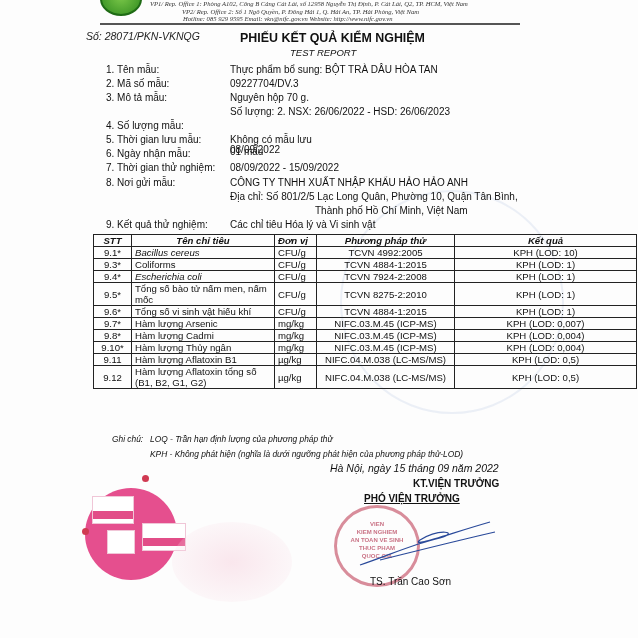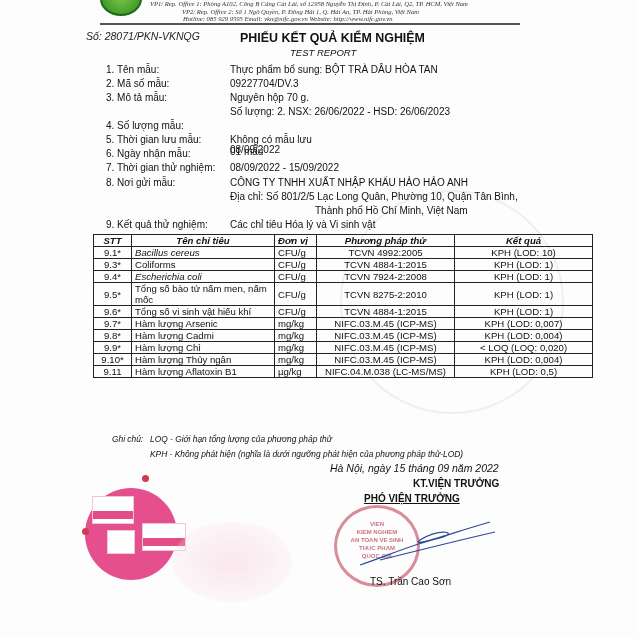--- a/index.html
+++ b/index.html
@@ -14,7 +14,7 @@
   .info { font-size:10px; white-space:nowrap; }
   .lbl { left:106px; }
   .val { left:230px; }
-  table.res { position:absolute; left:93px; top:234px; width:500px; border-collapse:collapse; font-size:9.6px; }
+  table.res { position:absolute; left:93px; top:234px; width:544px; border-collapse:collapse; font-size:9.6px; }
   table.res td, table.res th { border:1px solid #222; padding:0 3px; height:11px; line-height:11px; }
   table.res th { font-style:italic; font-weight:bold; }
   .c-stt { width:31px; text-align:center; }

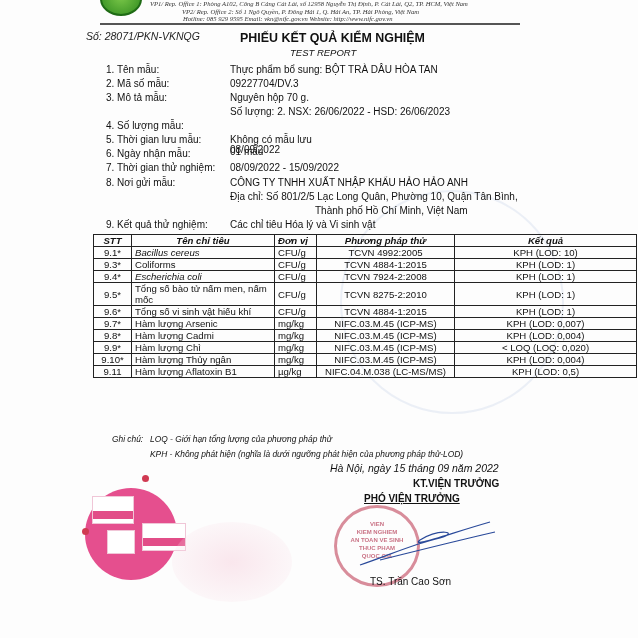--- a/index.html
+++ b/index.html
@@ -131,13 +131,6 @@
       <td class="c-res">KPH (LOD: 0,004)</td>
     </tr>
     <tr>
-      <td class="c-stt">9.9*</td>
-      <td class="c-name">Hàm lượng Chì</td>
-      <td class="c-unit">mg/kg</td>
-      <td class="c-meth">NIFC.03.M.45 (ICP-MS)</td>
-      <td class="c-res">&lt; LOQ (LOQ: 0,020)</td>
-    </tr>
-    <tr>
       <td class="c-stt">9.10*</td>
       <td class="c-name">Hàm lượng Thủy ngân</td>
       <td class="c-unit">mg/kg</td>

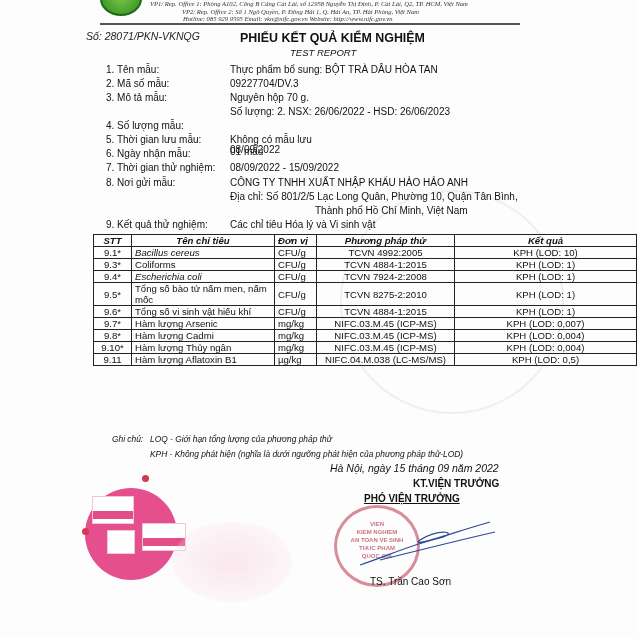--- a/index.html
+++ b/index.html
@@ -144,6 +144,13 @@
       <td class="c-meth">NIFC.04.M.038 (LC-MS/MS)</td>
       <td class="c-res">KPH (LOD: 0,5)</td>
     </tr>
+    <tr class="tall">
+      <td class="c-stt">9.12</td>
+      <td class="c-name">Hàm lượng Aflatoxin tổng số (B1, B2, G1, G2)</td>
+      <td class="c-unit">µg/kg</td>
+      <td class="c-meth">NIFC.04.M.038 (LC-MS/MS)</td>
+      <td class="c-res">KPH (LOD: 0,5)</td>
+    </tr>
   </tbody>
 </table>
 

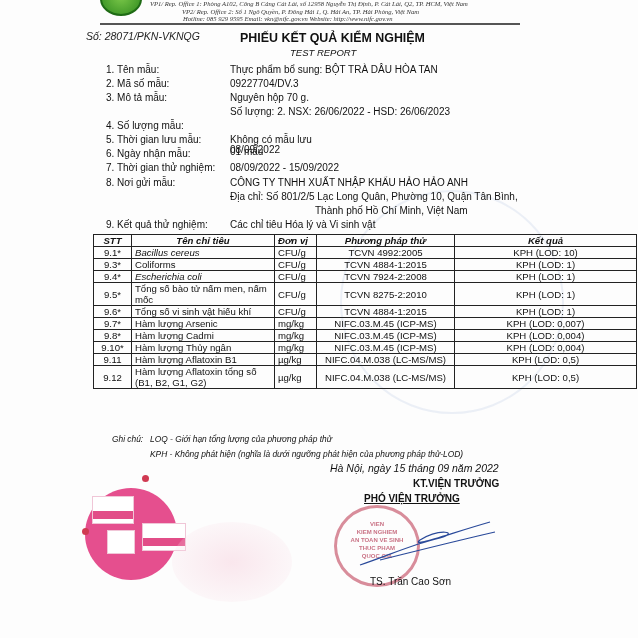--- a/index.html
+++ b/index.html
@@ -155,7 +155,7 @@
 </table>
 
 <div class="abs note" style="left:112px;top:434px;">Ghi chú:</div>
-<div class="abs note" style="left:150px;top:434px;">LOQ - Giới hạn tổng lượng của phương pháp thử</div>
+<div class="abs note" style="left:150px;top:434px;">LOQ - Trần hạn định lượng của phương pháp thử</div>
 <div class="abs note" style="left:150px;top:449px;">KPH - Không phát hiện (nghĩa là dưới ngưỡng phát hiện của phương pháp thử-LOD)</div>
 
 <div class="abs sign" style="left:330px;top:462px;font-style:italic;font-size:10.5px;">Hà Nội, ngày 15 tháng 09 năm 2022</div>

